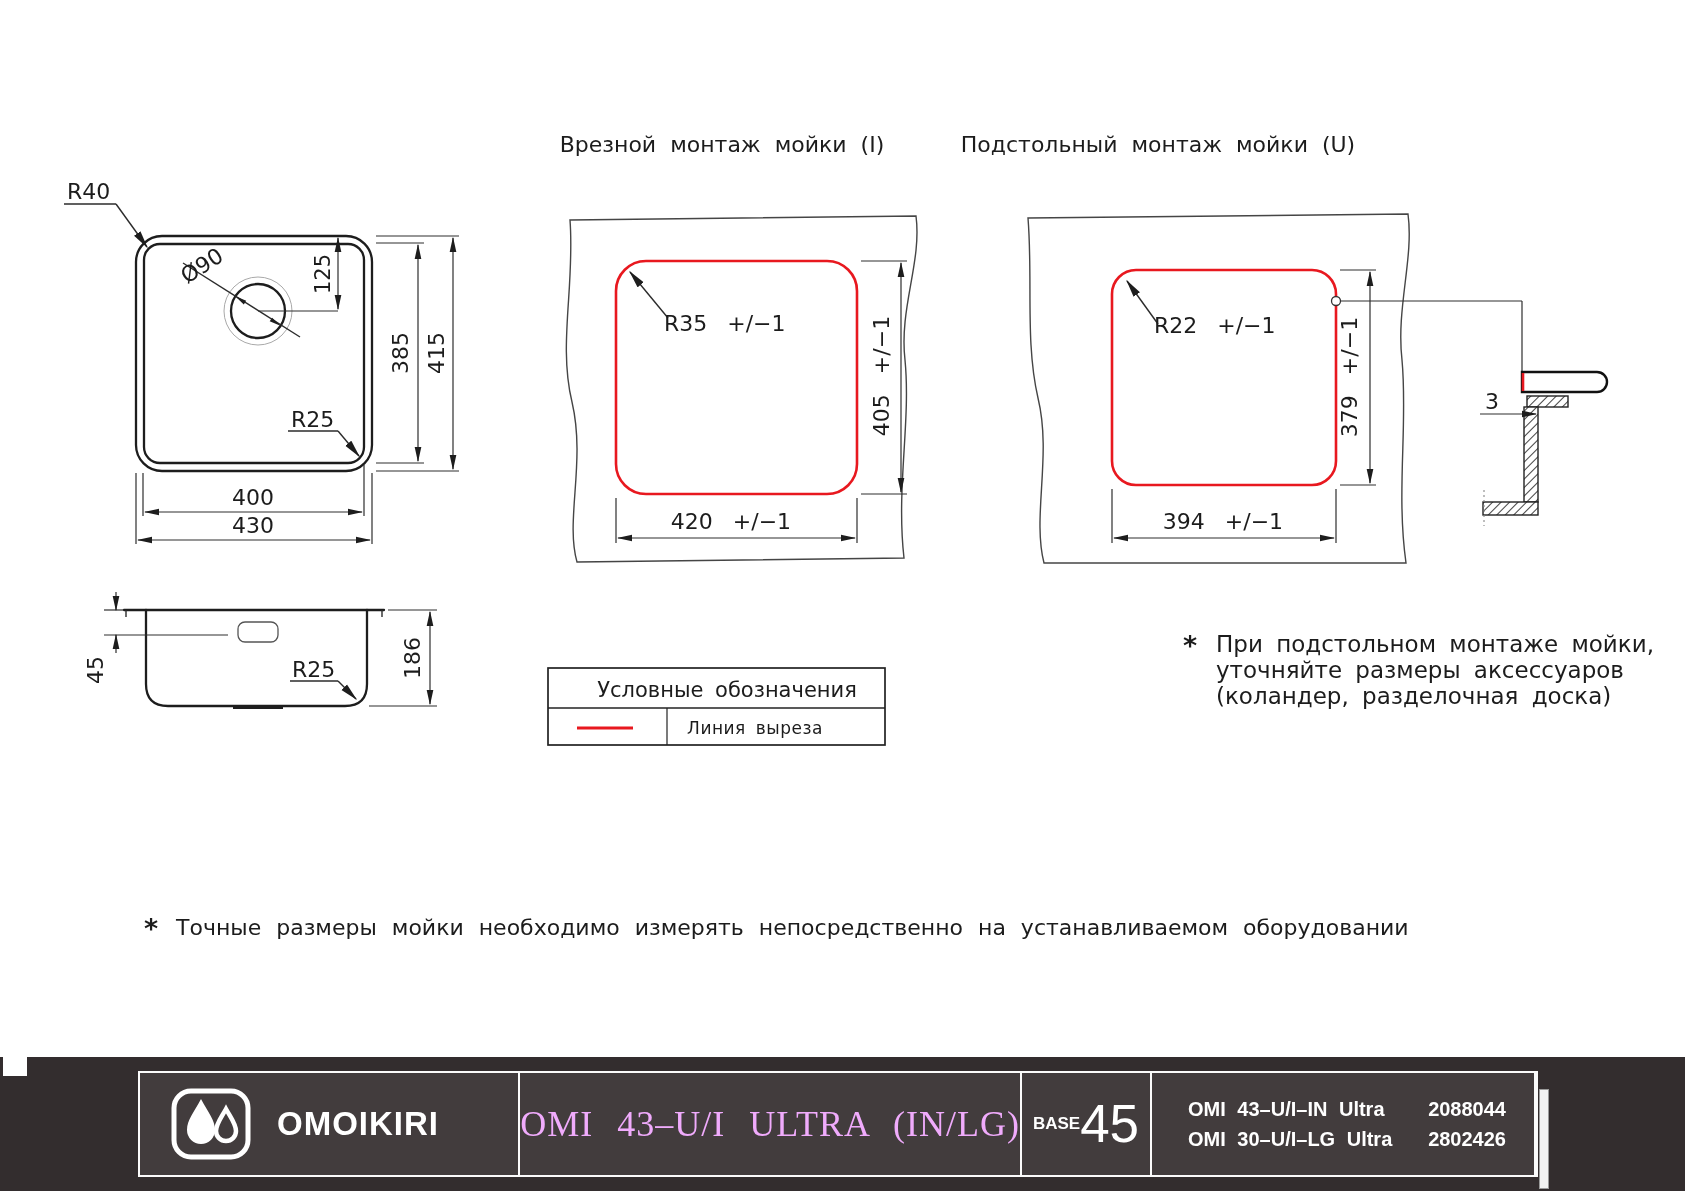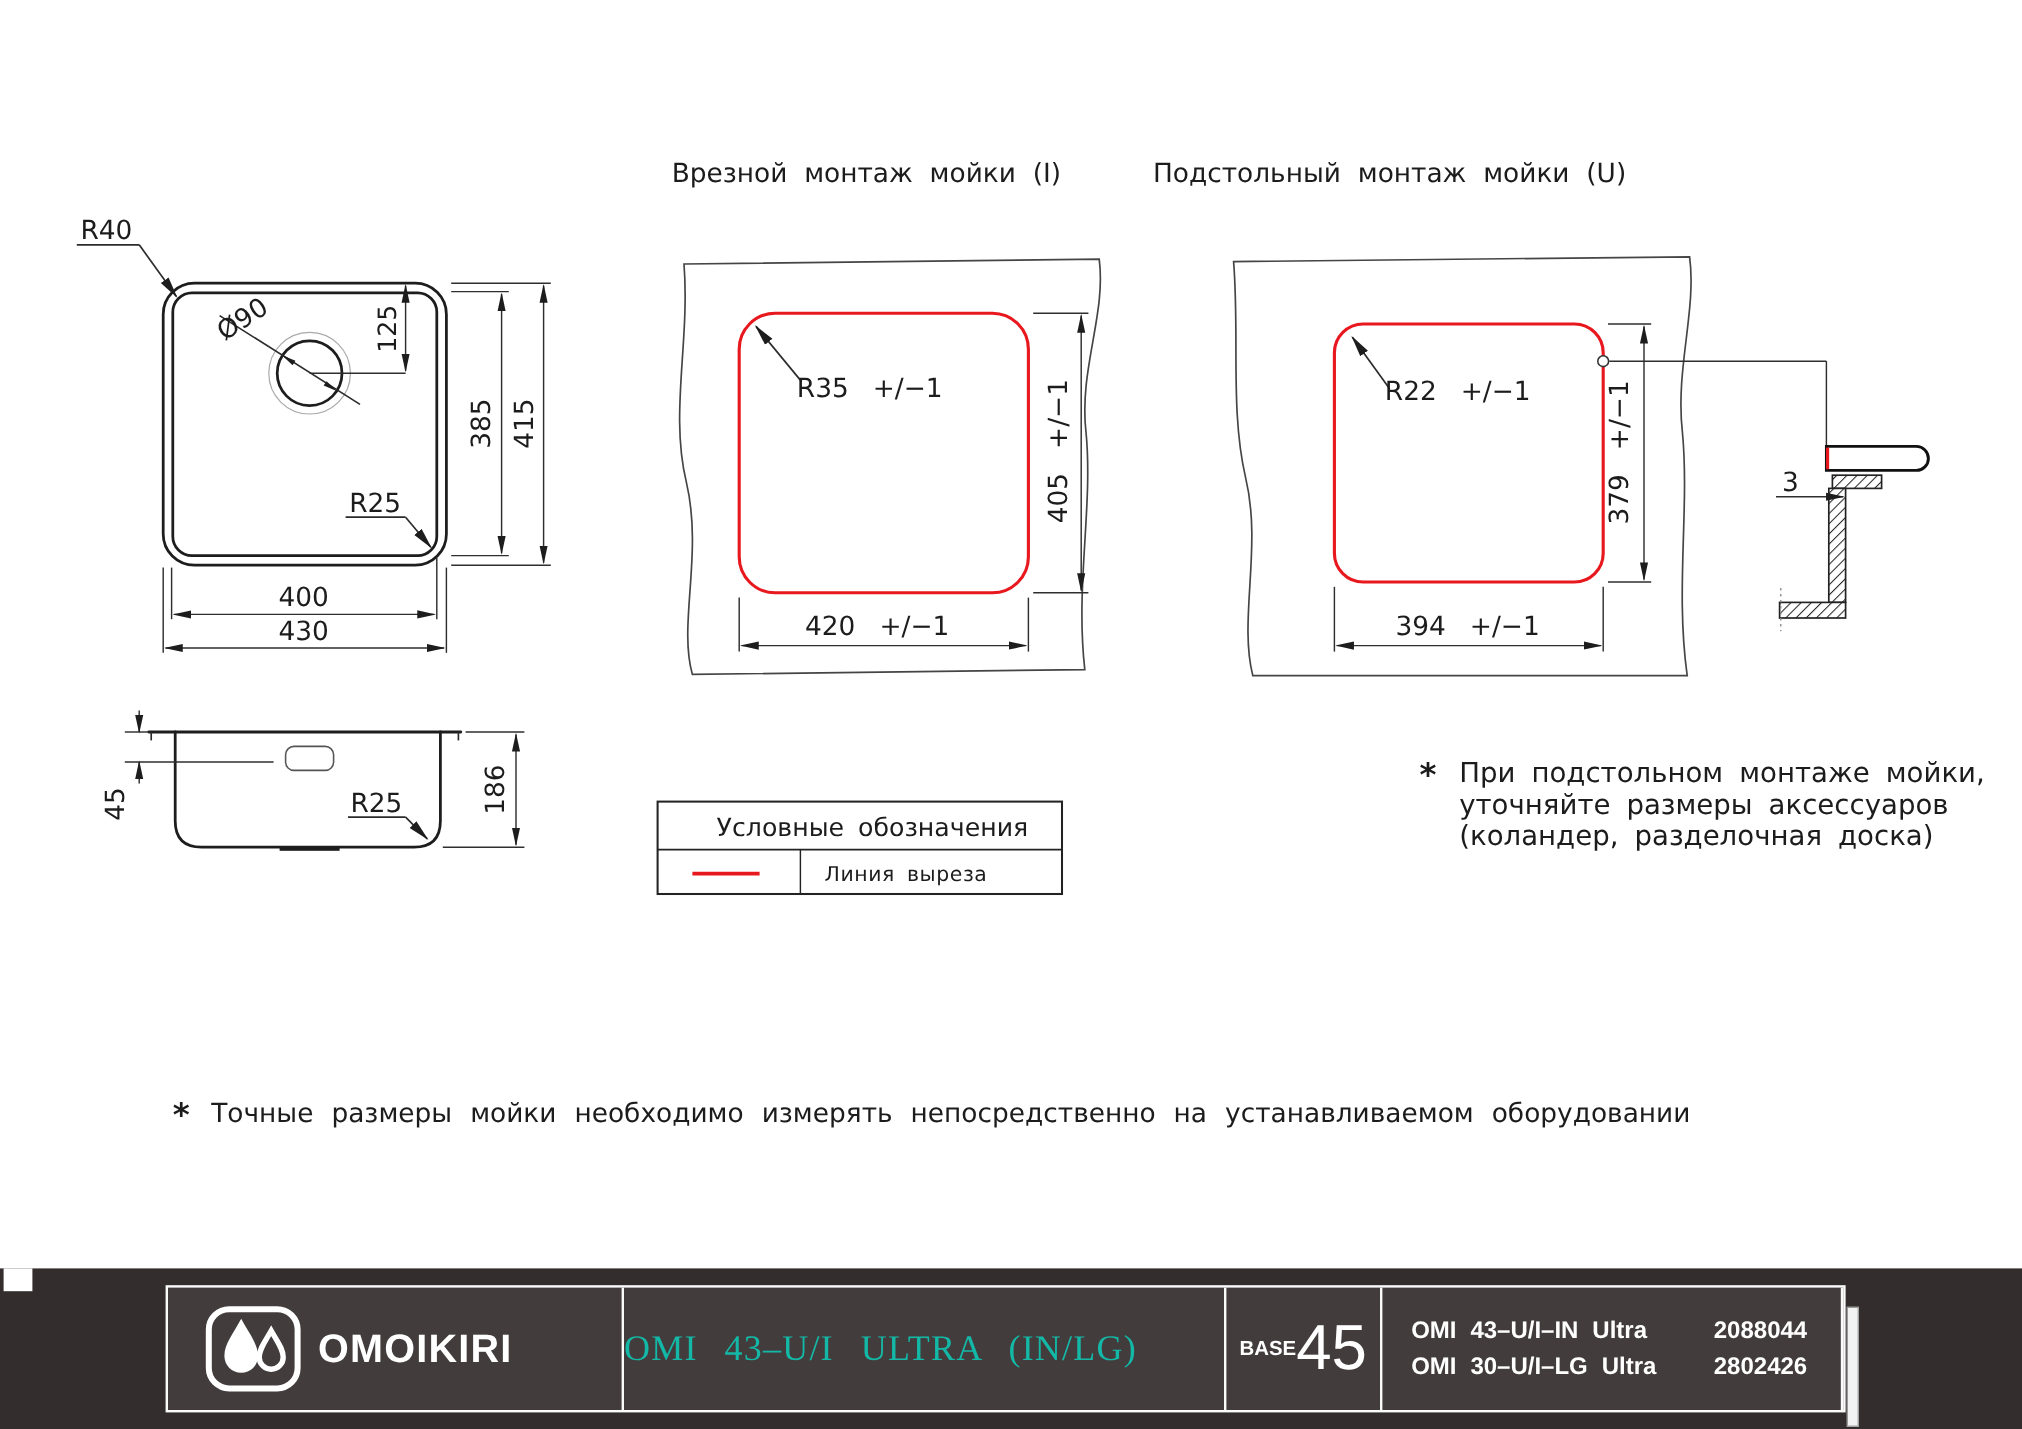--- a/index.html
+++ b/index.html
@@ -35,7 +35,7 @@
               border:2px solid #fbfbfb;display:flex;background:var(--footer-cell,#423c3d);}
   .cell{border-right:2px solid #fbfbfb;box-sizing:border-box;height:100%;}
   .cell:last-child{border-right:none;}
-  .logo-cell{width:380px;display:flex;align-items:center;padding-left:30px;gap:13px;}
+  .logo-cell{width:380px;display:flex;align-items:center;padding-left:30px;gap:25px;}
   .brand{font-family:"Liberation Sans",sans-serif;font-weight:800;font-size:33px;
          color:#ffffff;letter-spacing:1px;}
   .model-cell{width:502px;display:flex;align-items:center;justify-content:flex-start;

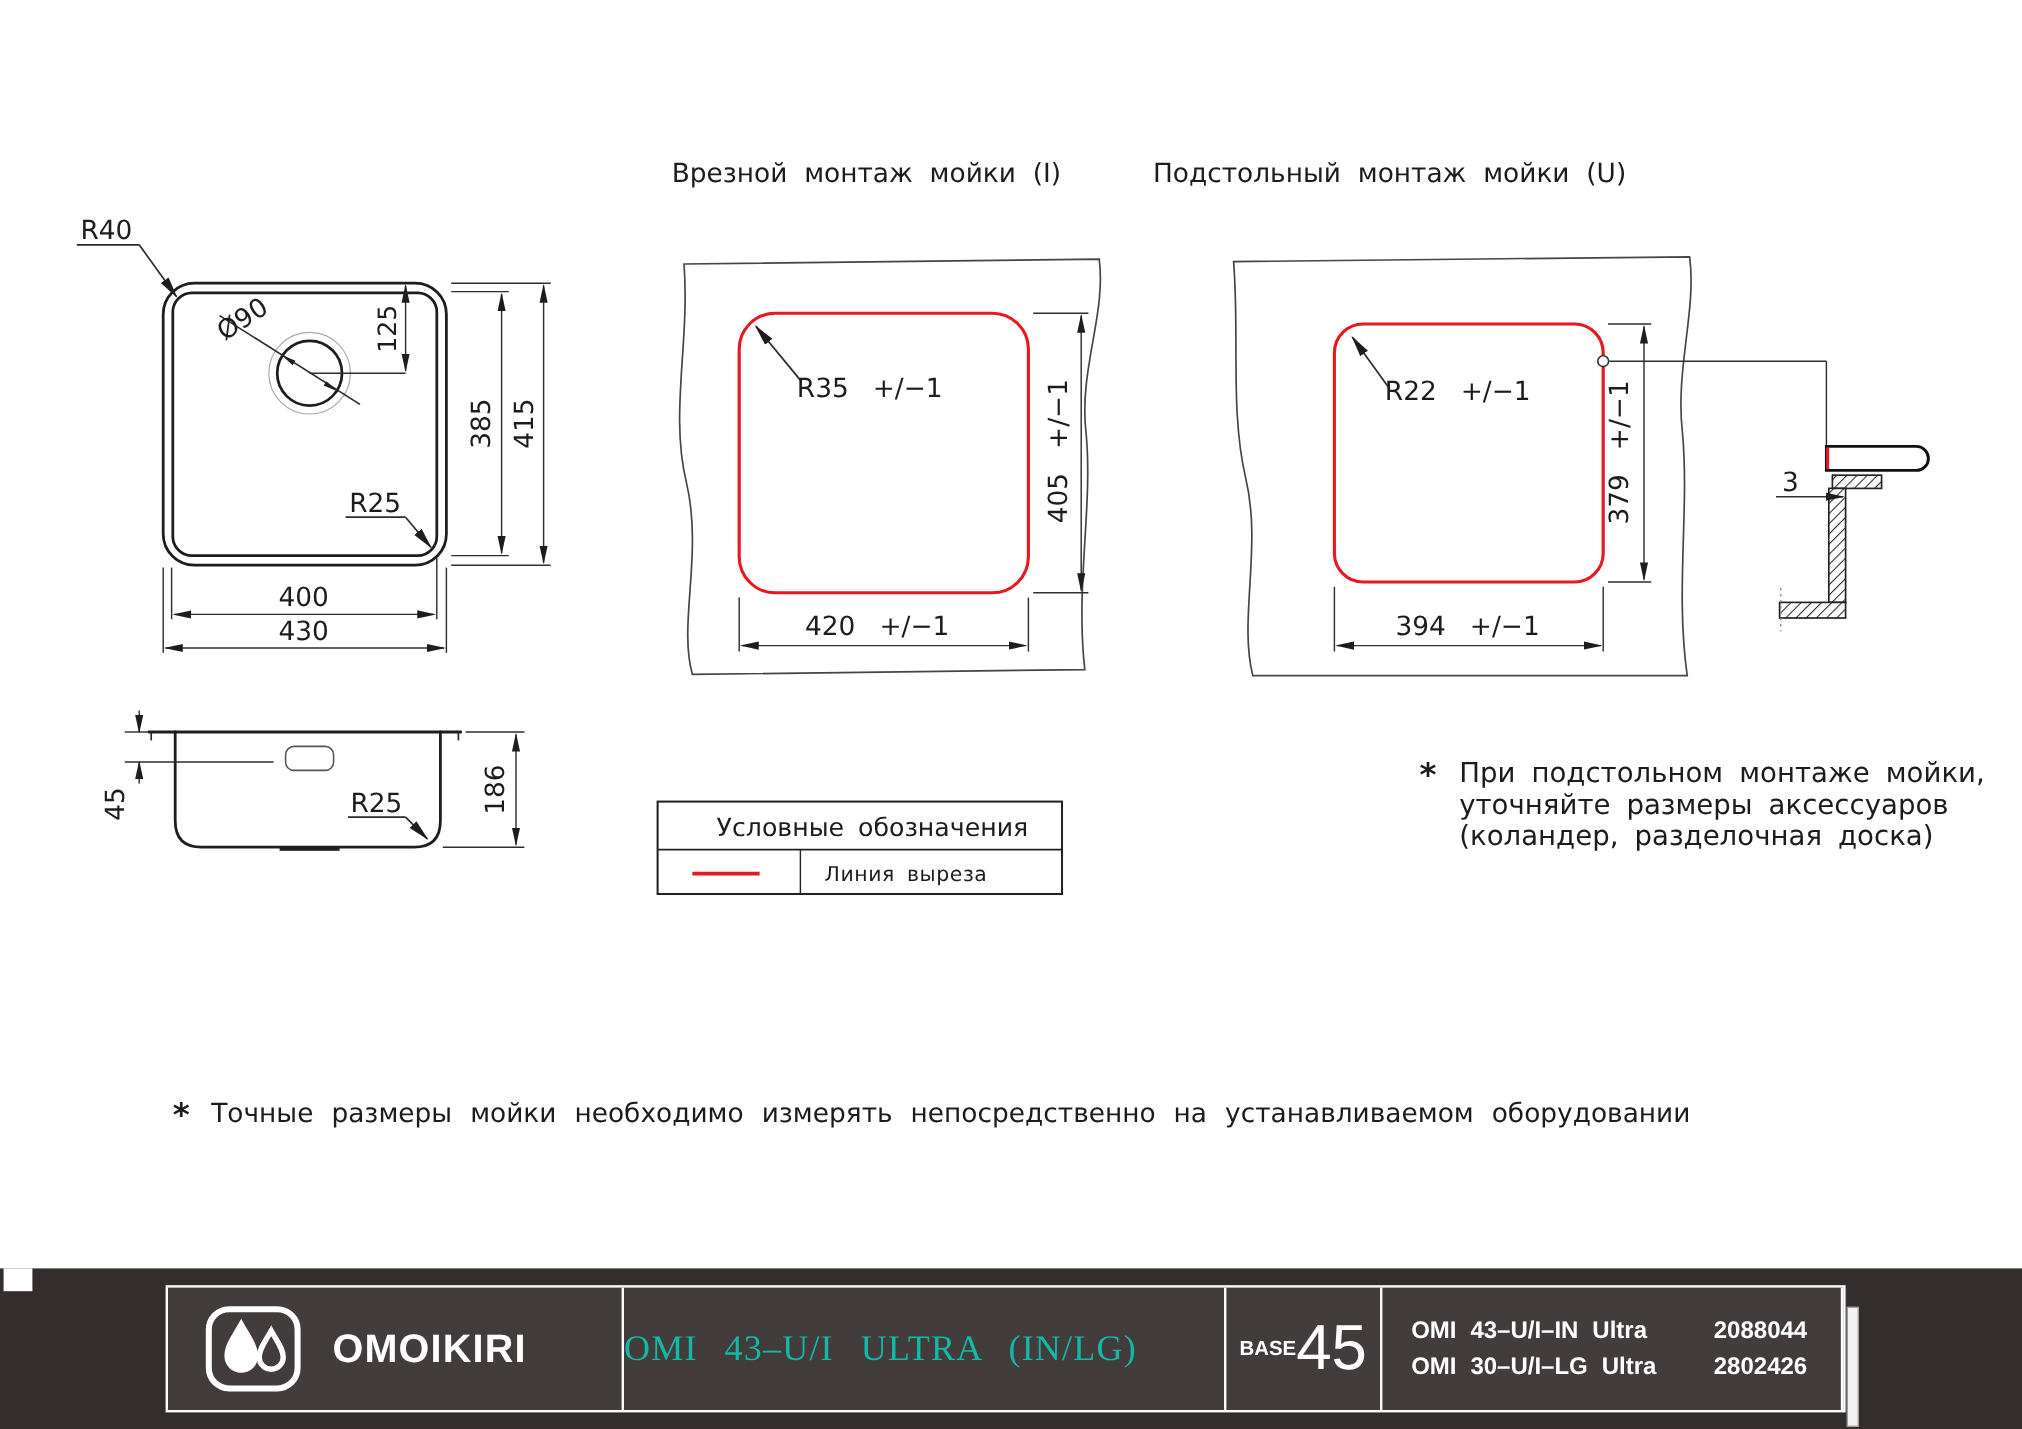--- a/index.html
+++ b/index.html
@@ -38,8 +38,8 @@
   .logo-cell{width:380px;display:flex;align-items:center;padding-left:30px;gap:25px;}
   .brand{font-family:"Liberation Sans",sans-serif;font-weight:800;font-size:33px;
          color:#ffffff;letter-spacing:1px;}
-  .model-cell{width:502px;display:flex;align-items:center;justify-content:flex-start;
-              font-family:"Liberation Serif",serif;font-size:30px;color:#14b8a6;
+  .model-cell{width:502px;display:flex;align-items:center;justify-content:flex-end;
+              font-family:"Liberation Serif",serif;font-size:36px;color:#f0abfc;
               letter-spacing:1px;word-spacing:14px;white-space:nowrap;}
   .base-cell{width:130px;display:flex;align-items:center;
              justify-content:center;color:#fff;}

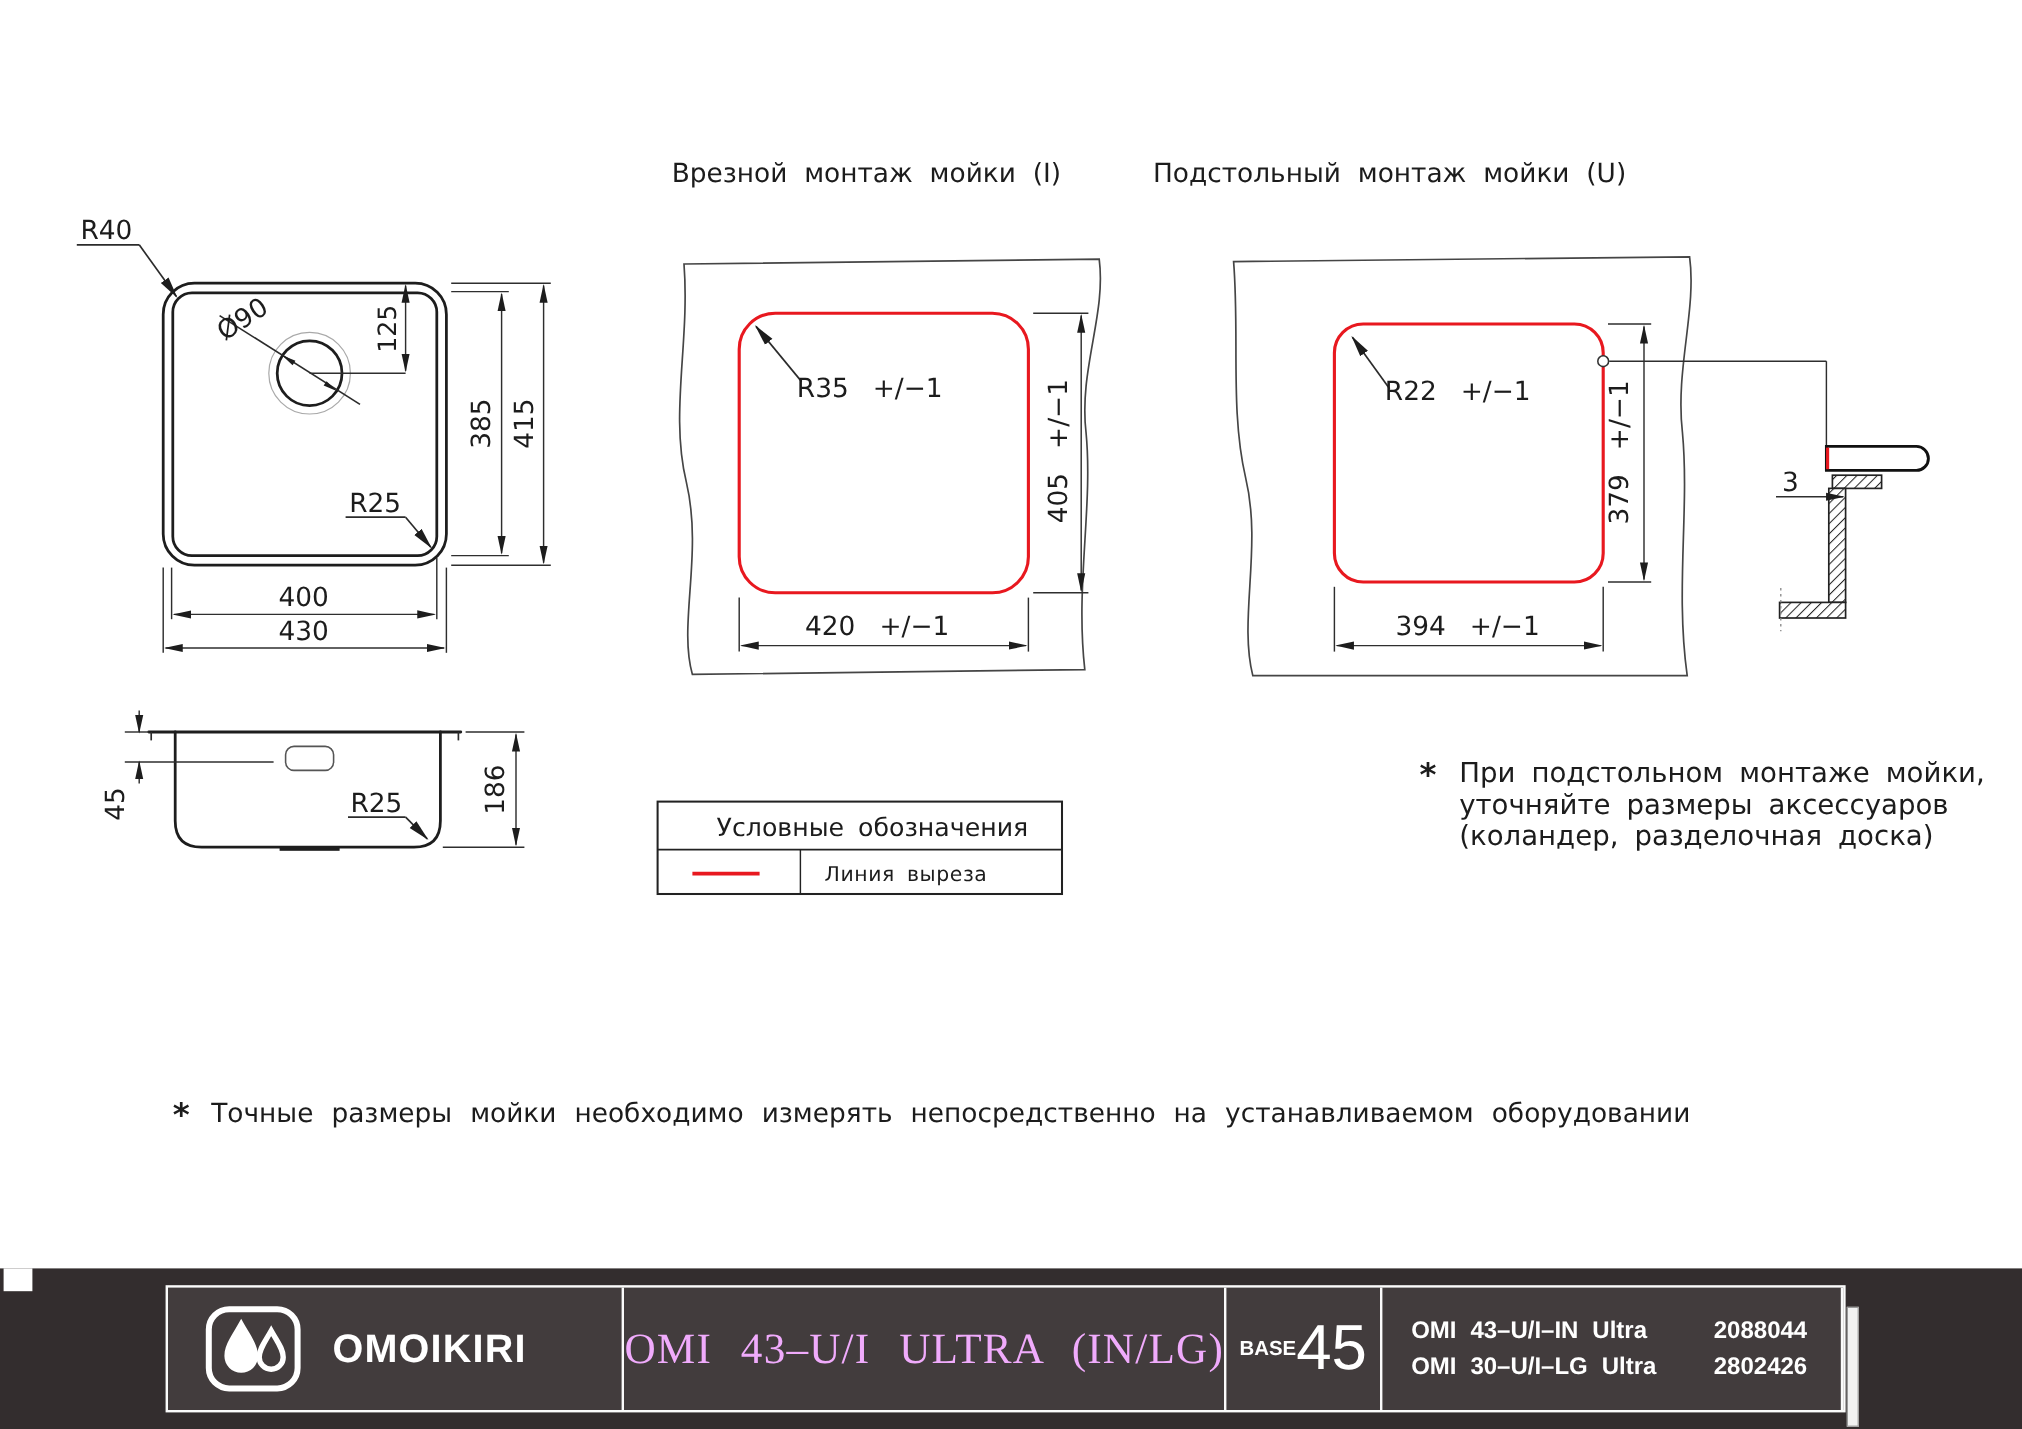--- a/index.html
+++ b/index.html
@@ -48,7 +48,7 @@
               line-height:1.05;}
   .items-cell{flex:1;display:flex;flex-direction:column;justify-content:center;gap:7px;
               padding:0 28px 0 24px;color:#fff;font-family:"Liberation Sans",sans-serif;
-              font-size:20px;font-weight:700;}
+              font-size:20px;font-weight:700;margin-left:12px;}
   .item-row{display:flex;justify-content:space-between;white-space:nowrap;}
   .item-name{word-spacing:6px;}
   .scroll-bar{position:absolute;left:1399px;top:16px;width:10px;height:100px;

